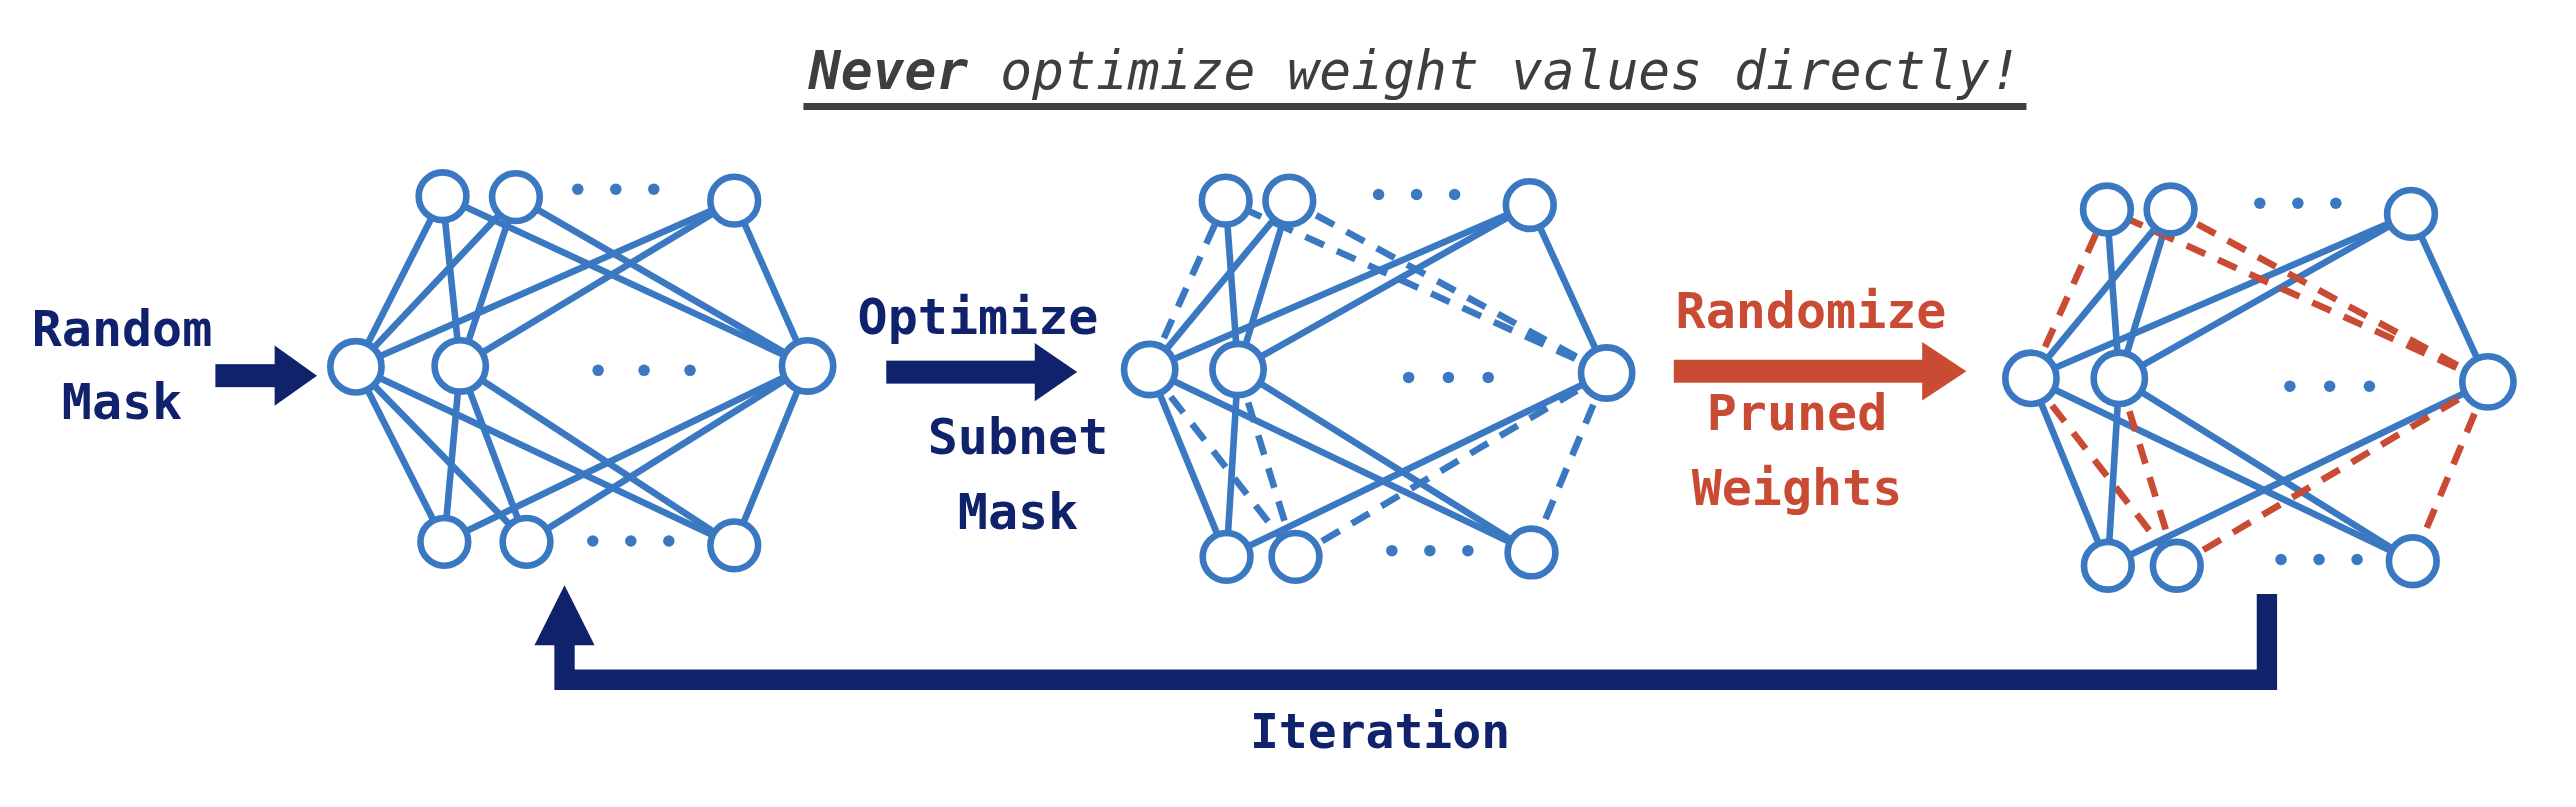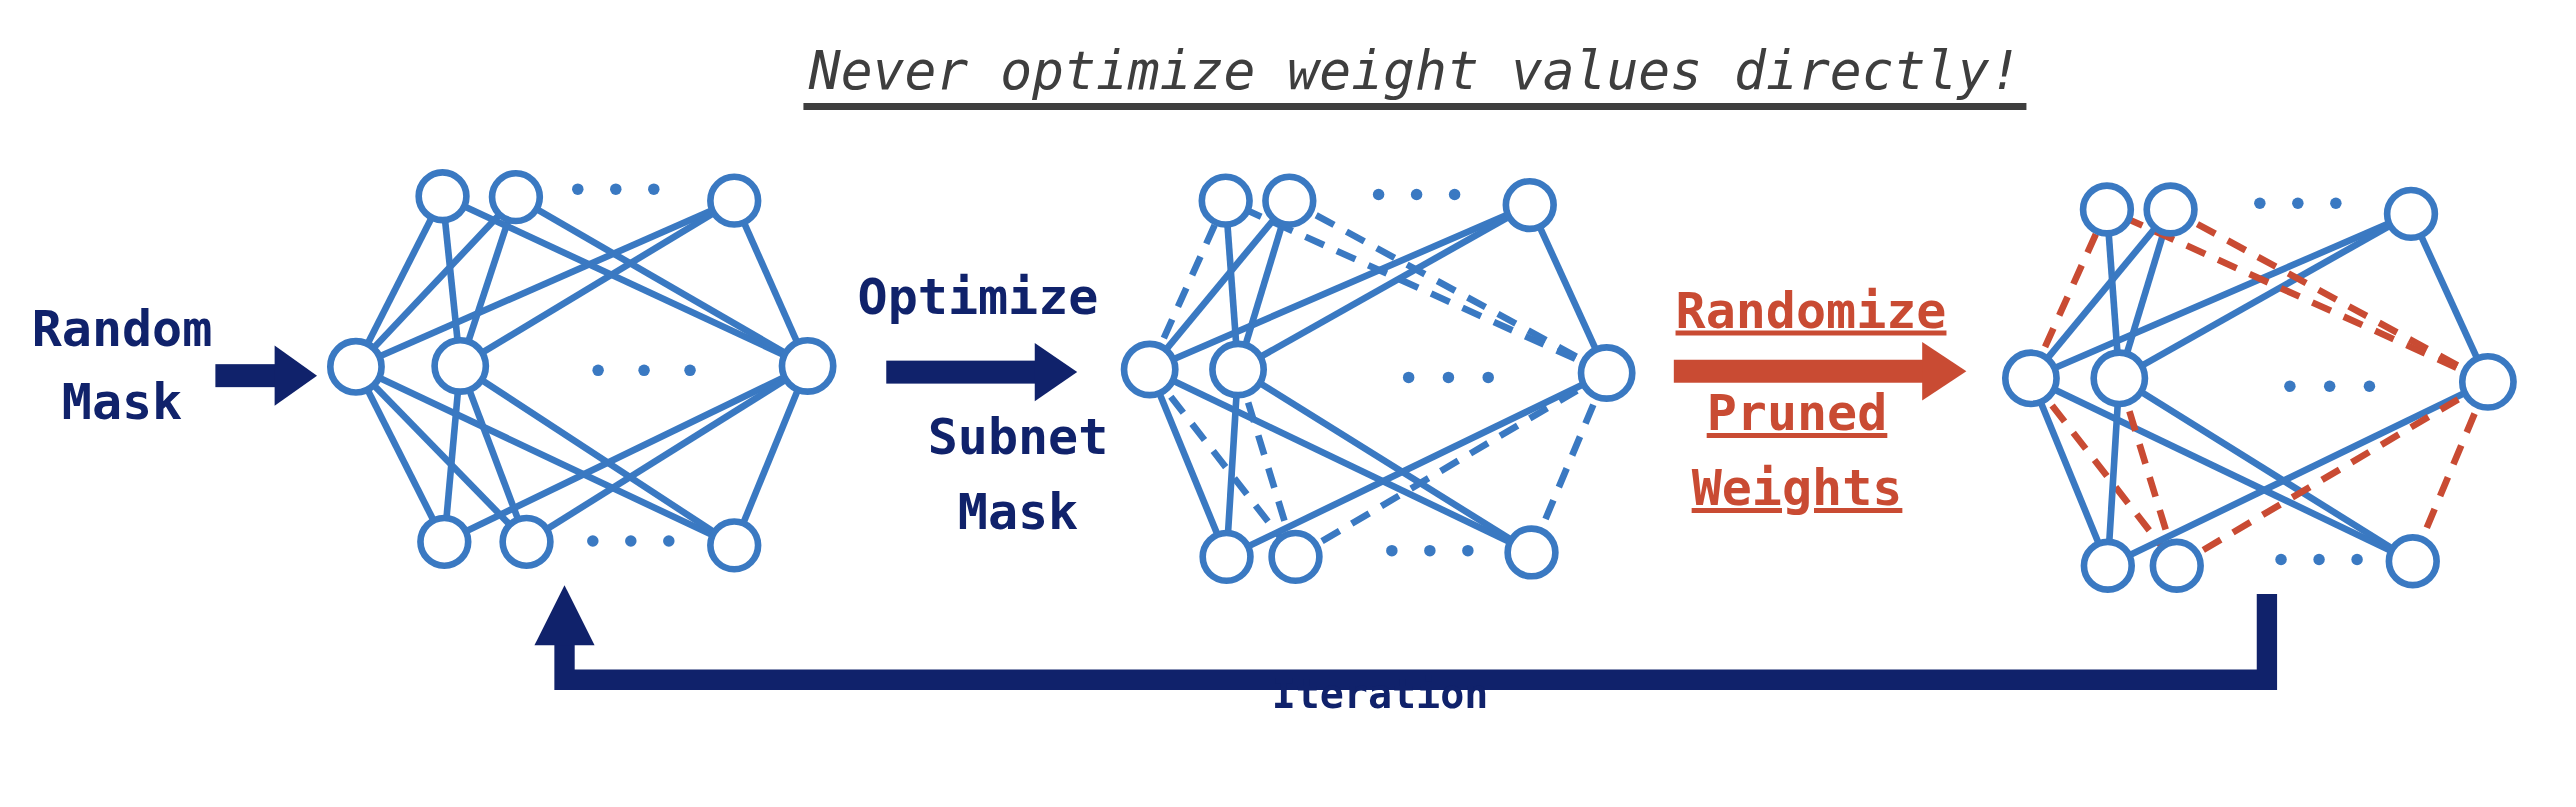--- a/index.html
+++ b/index.html
@@ -20,7 +20,7 @@
     padding:0 5.3px 4.4px 5.3px;
     white-space:nowrap;
   }
-  .title .t-em{font-weight:normal;}
+  .title .t-em{font-weight:bold;}
   .lbl{
     position:absolute;
     transform:translate(-50%,-50%);

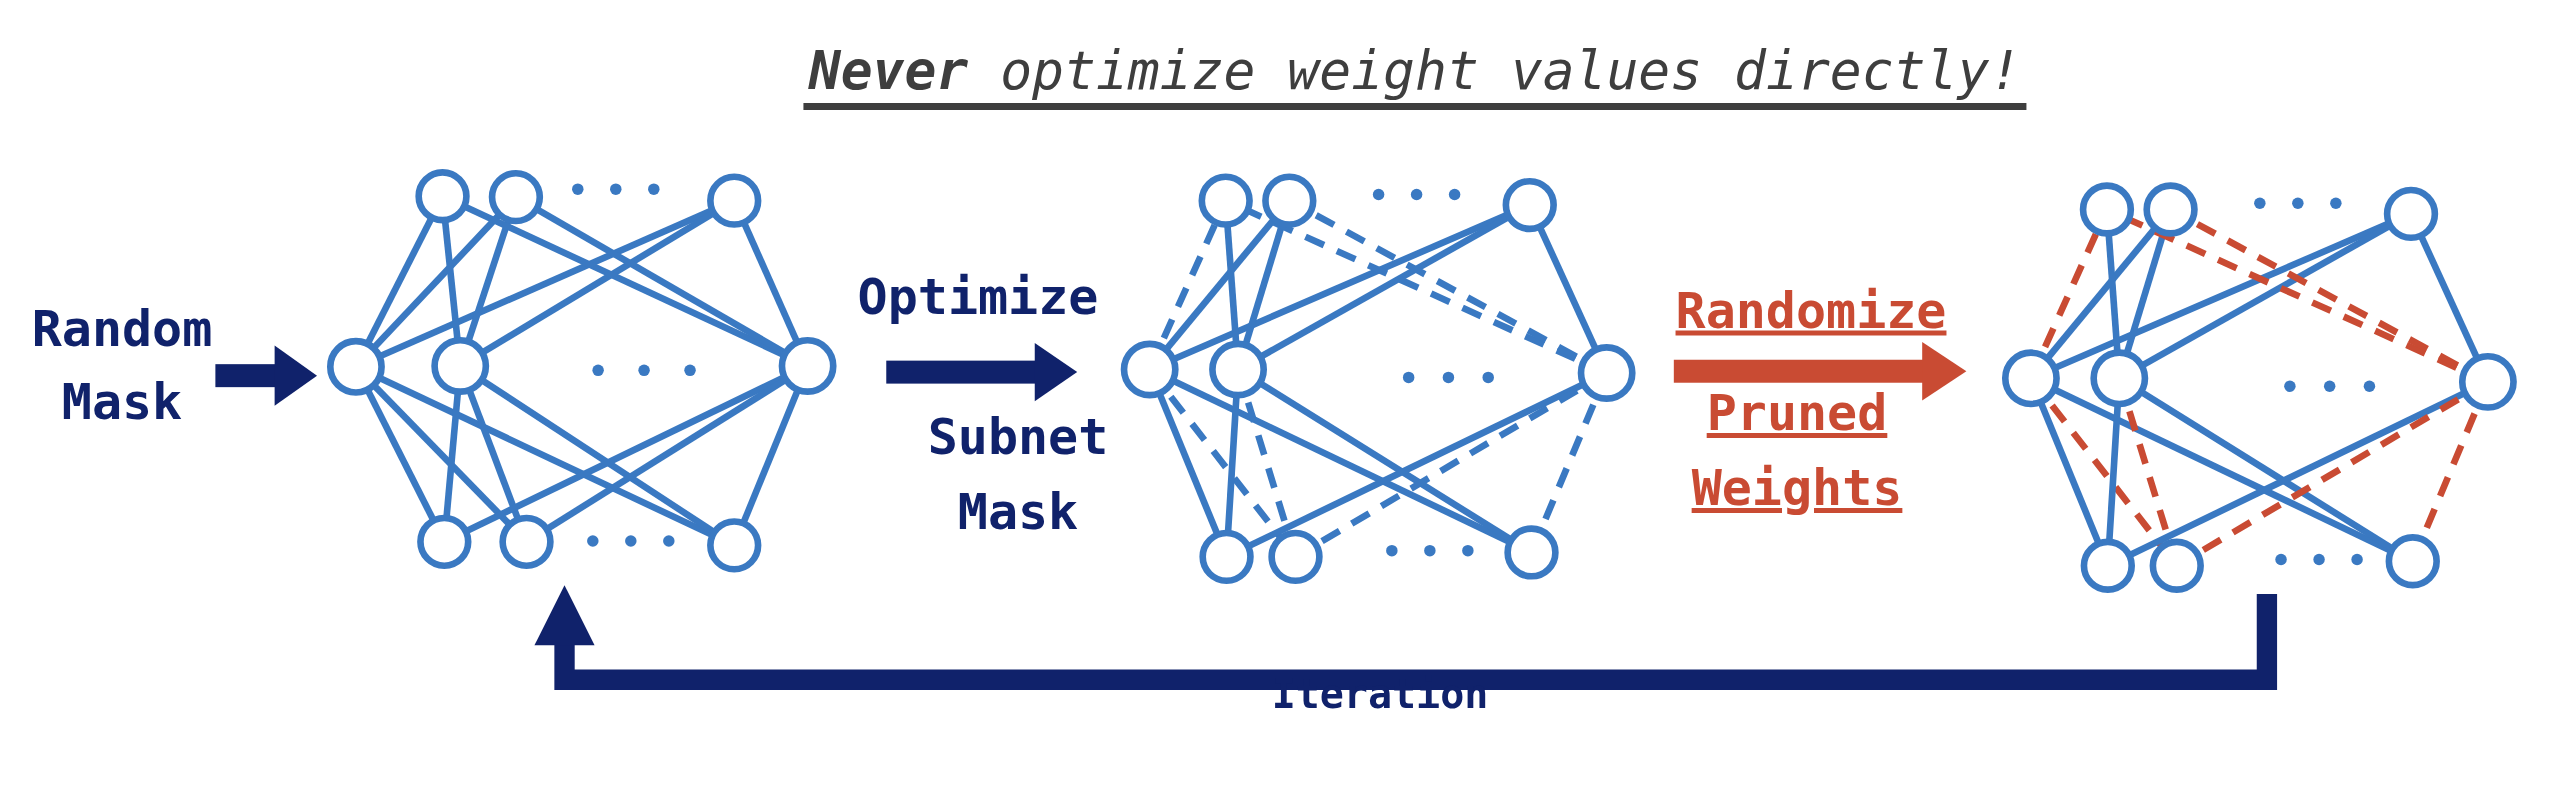--- a/index.html
+++ b/index.html
@@ -31,7 +31,7 @@
   }
   .lbl.red{color:var(--red,#c94b33);text-decoration:underline;}
   .random-init{left:122px;top:366px;line-height:73px;}
-  .optimize{left:978px;top:297px;line-height:53px;}
+  .optimize{left:978px;top:317px;line-height:53px;}
   .subnet-mask{left:978px;top:475px;line-height:75px;margin-left:40px;}
   .randomize{left:1811px;top:311px;line-height:53px;}
   .pruned-weights{left:1797px;top:451px;line-height:75px;}

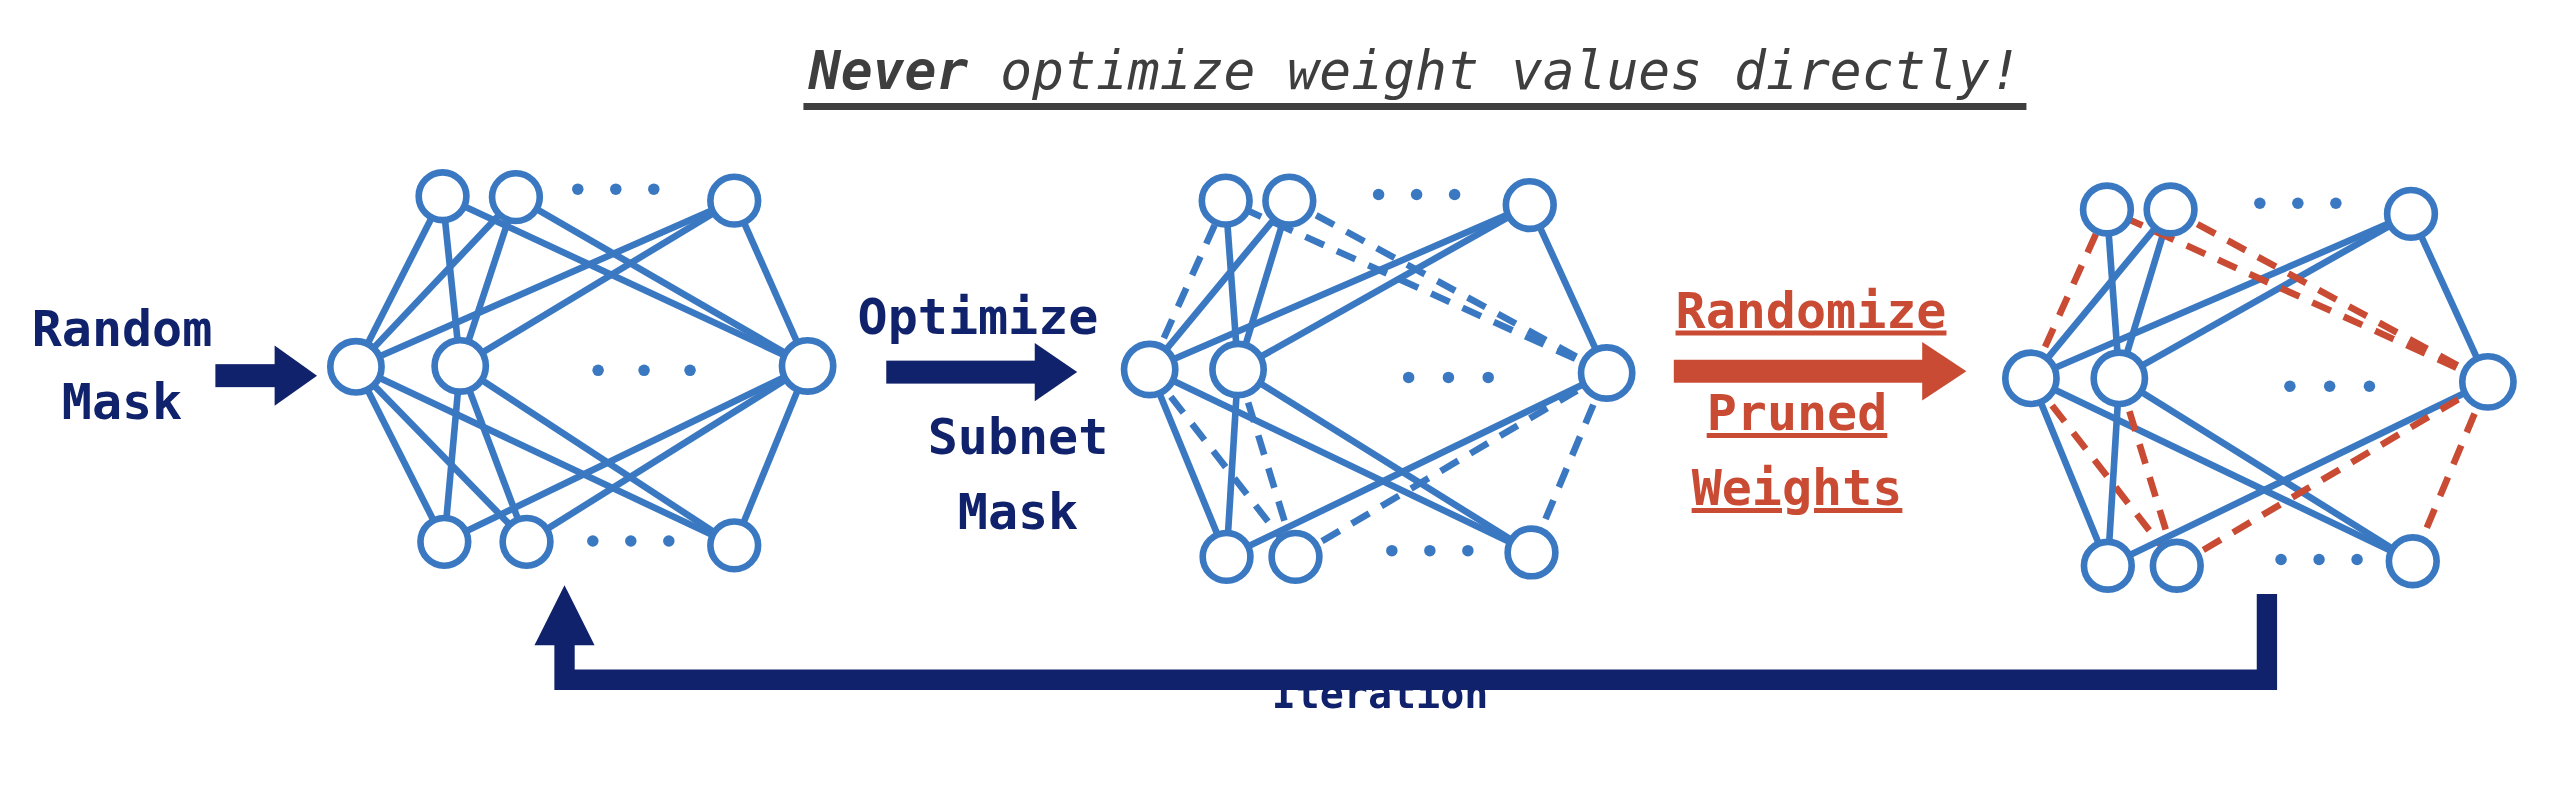--- a/index.html
+++ b/index.html
@@ -29,7 +29,7 @@
     white-space:pre-line;
     color:var(--navy,#10226b);
   }
-  .lbl.red{color:var(--red,#c94b33);text-decoration:underline;}
+  .lbl.red{color:var(--red,#c94b33);}
   .random-init{left:122px;top:366px;line-height:73px;}
   .optimize{left:978px;top:317px;line-height:53px;}
   .subnet-mask{left:978px;top:475px;line-height:75px;margin-left:40px;}

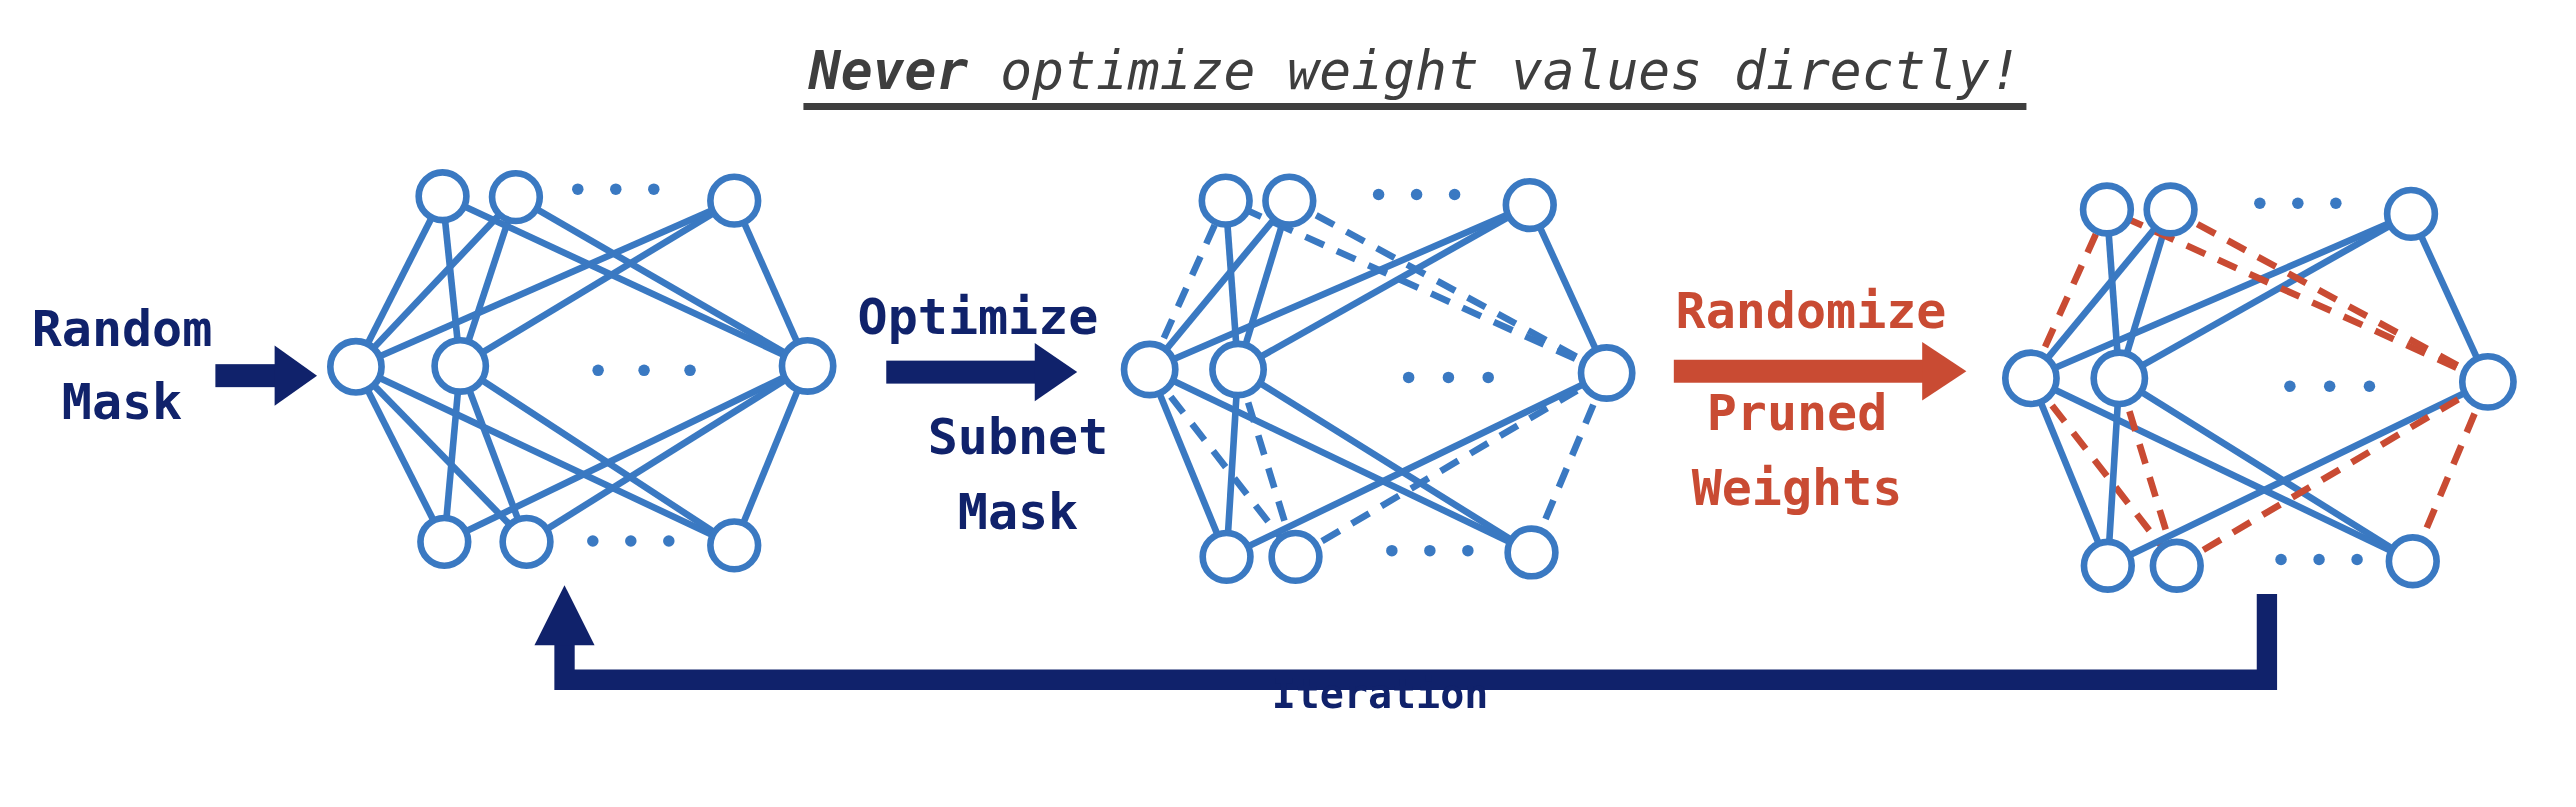--- a/index.html
+++ b/index.html
@@ -35,7 +35,7 @@
   .subnet-mask{left:978px;top:475px;line-height:75px;margin-left:40px;}
   .randomize{left:1811px;top:311px;line-height:53px;}
   .pruned-weights{left:1797px;top:451px;line-height:75px;}
-  .iteration{left:1380px;top:694px;line-height:53px;font-size:40px;}
+  .iteration{left:1380px;top:731px;line-height:53px;font-size:48px;}
 </style>
 </head>
 <body style="--navy: #10226b; --red: #c94b33; --titlegray: #3e3e3e;">

